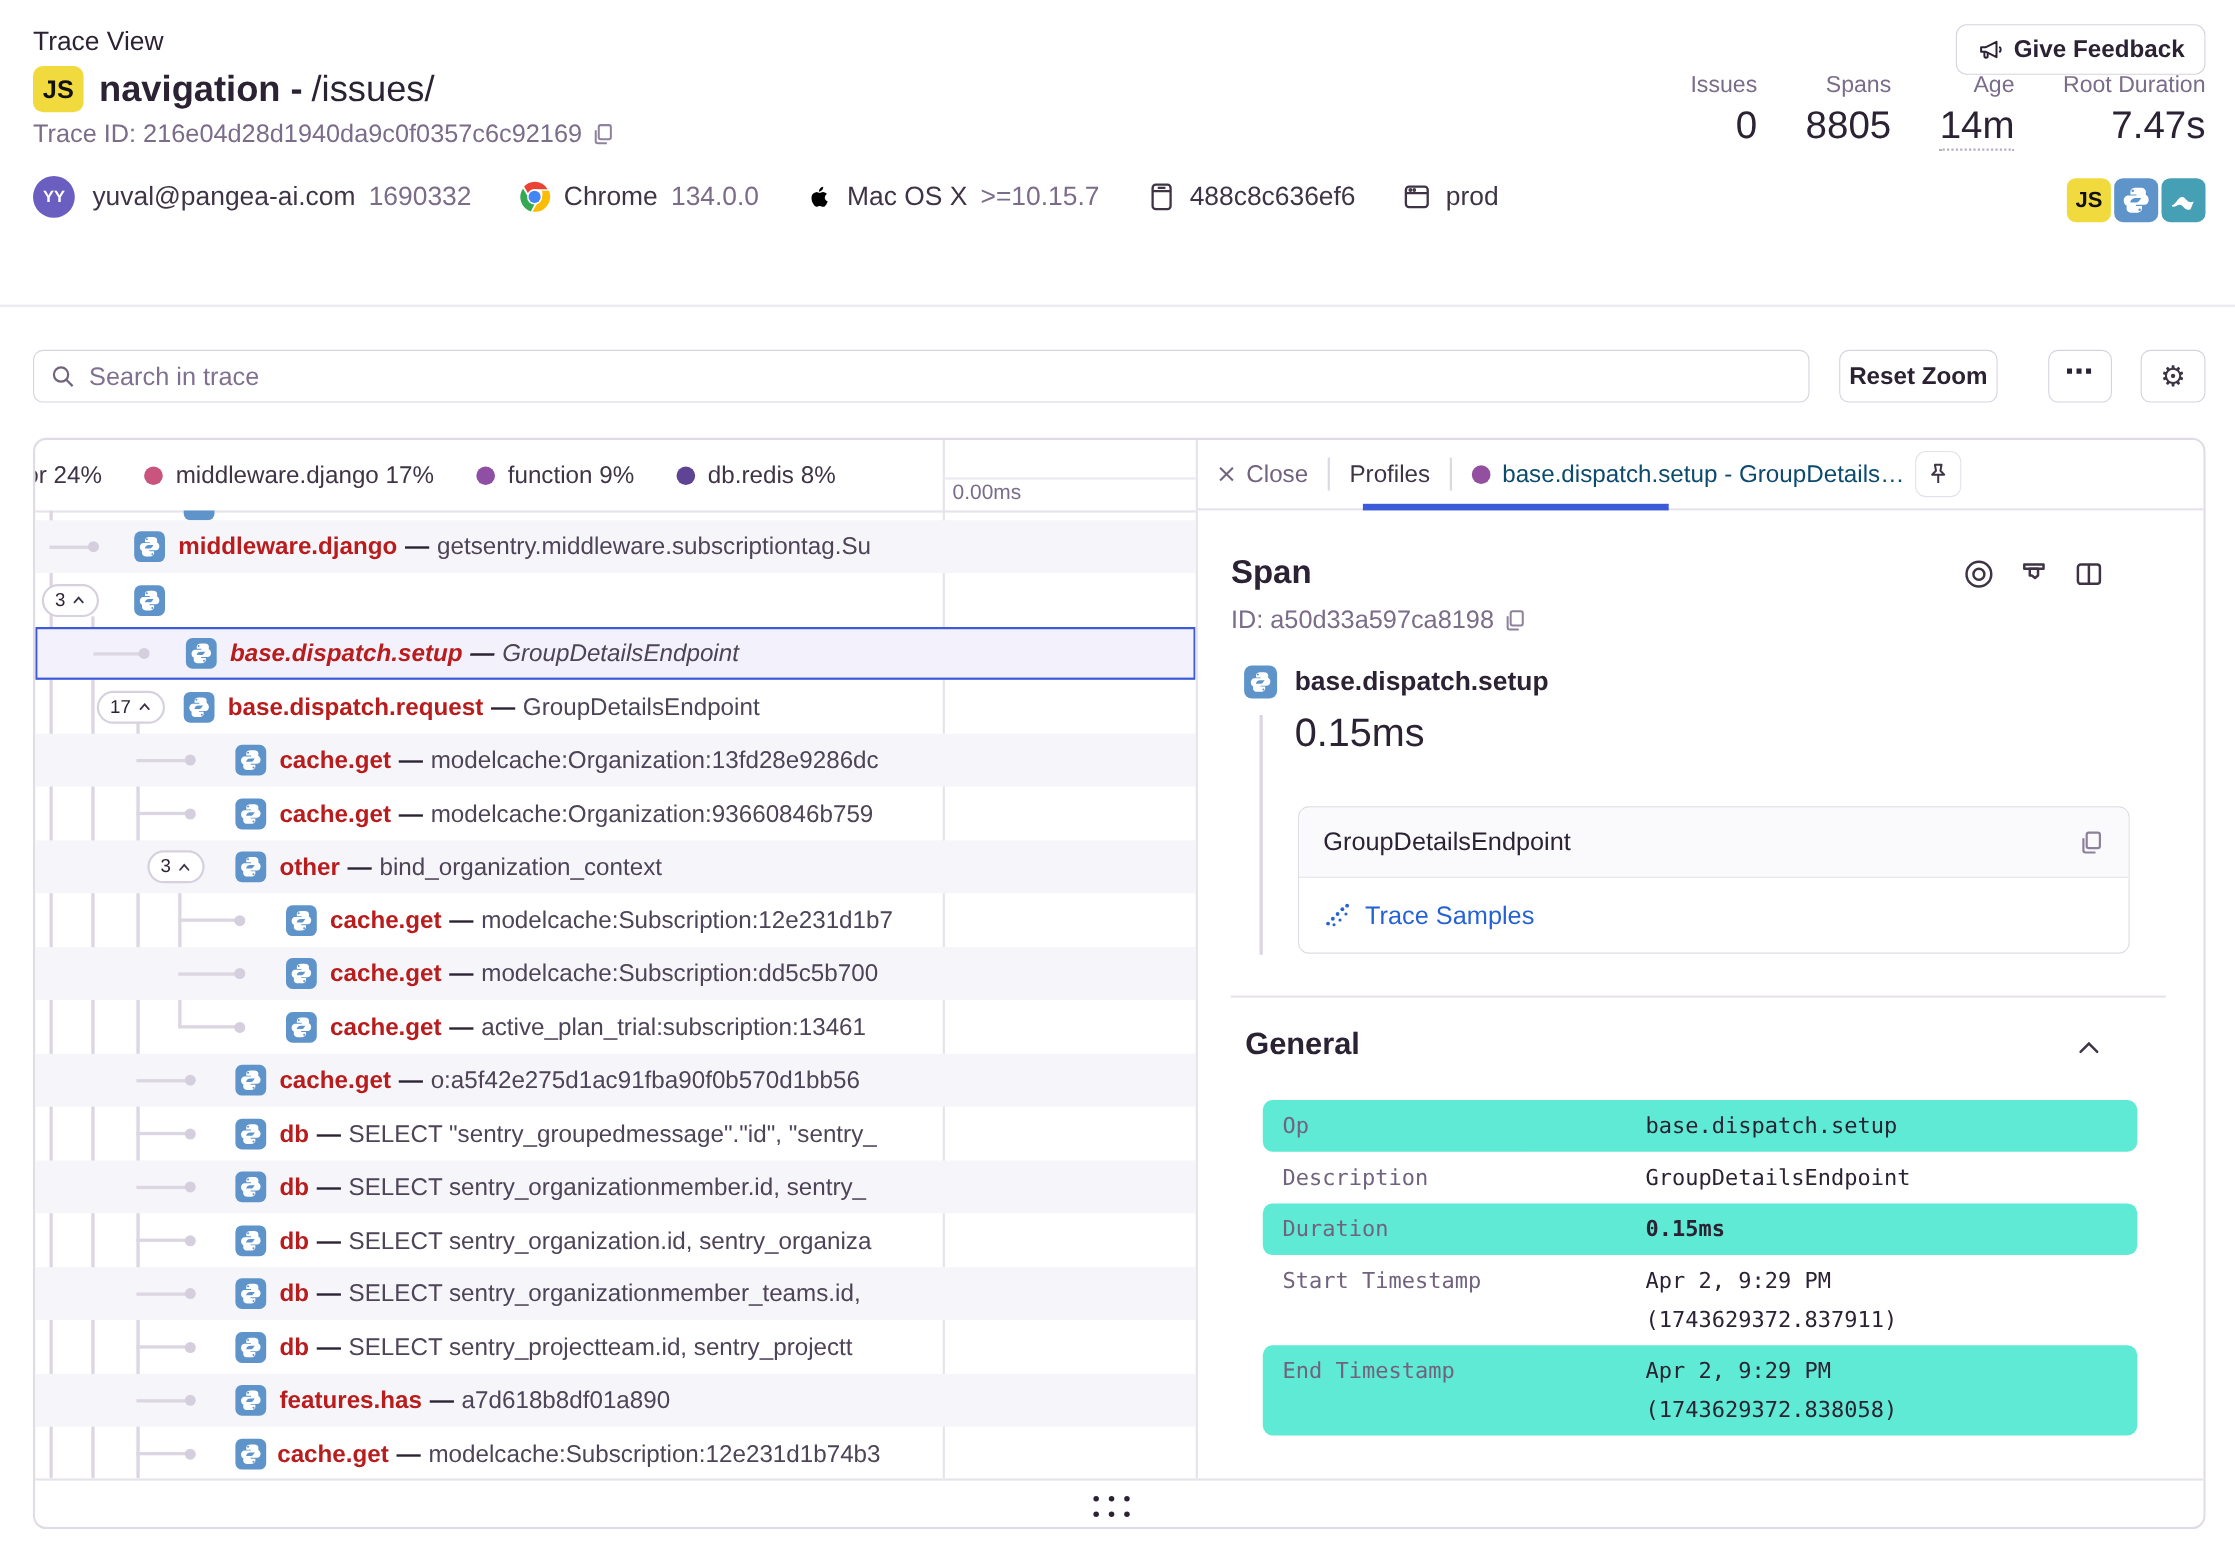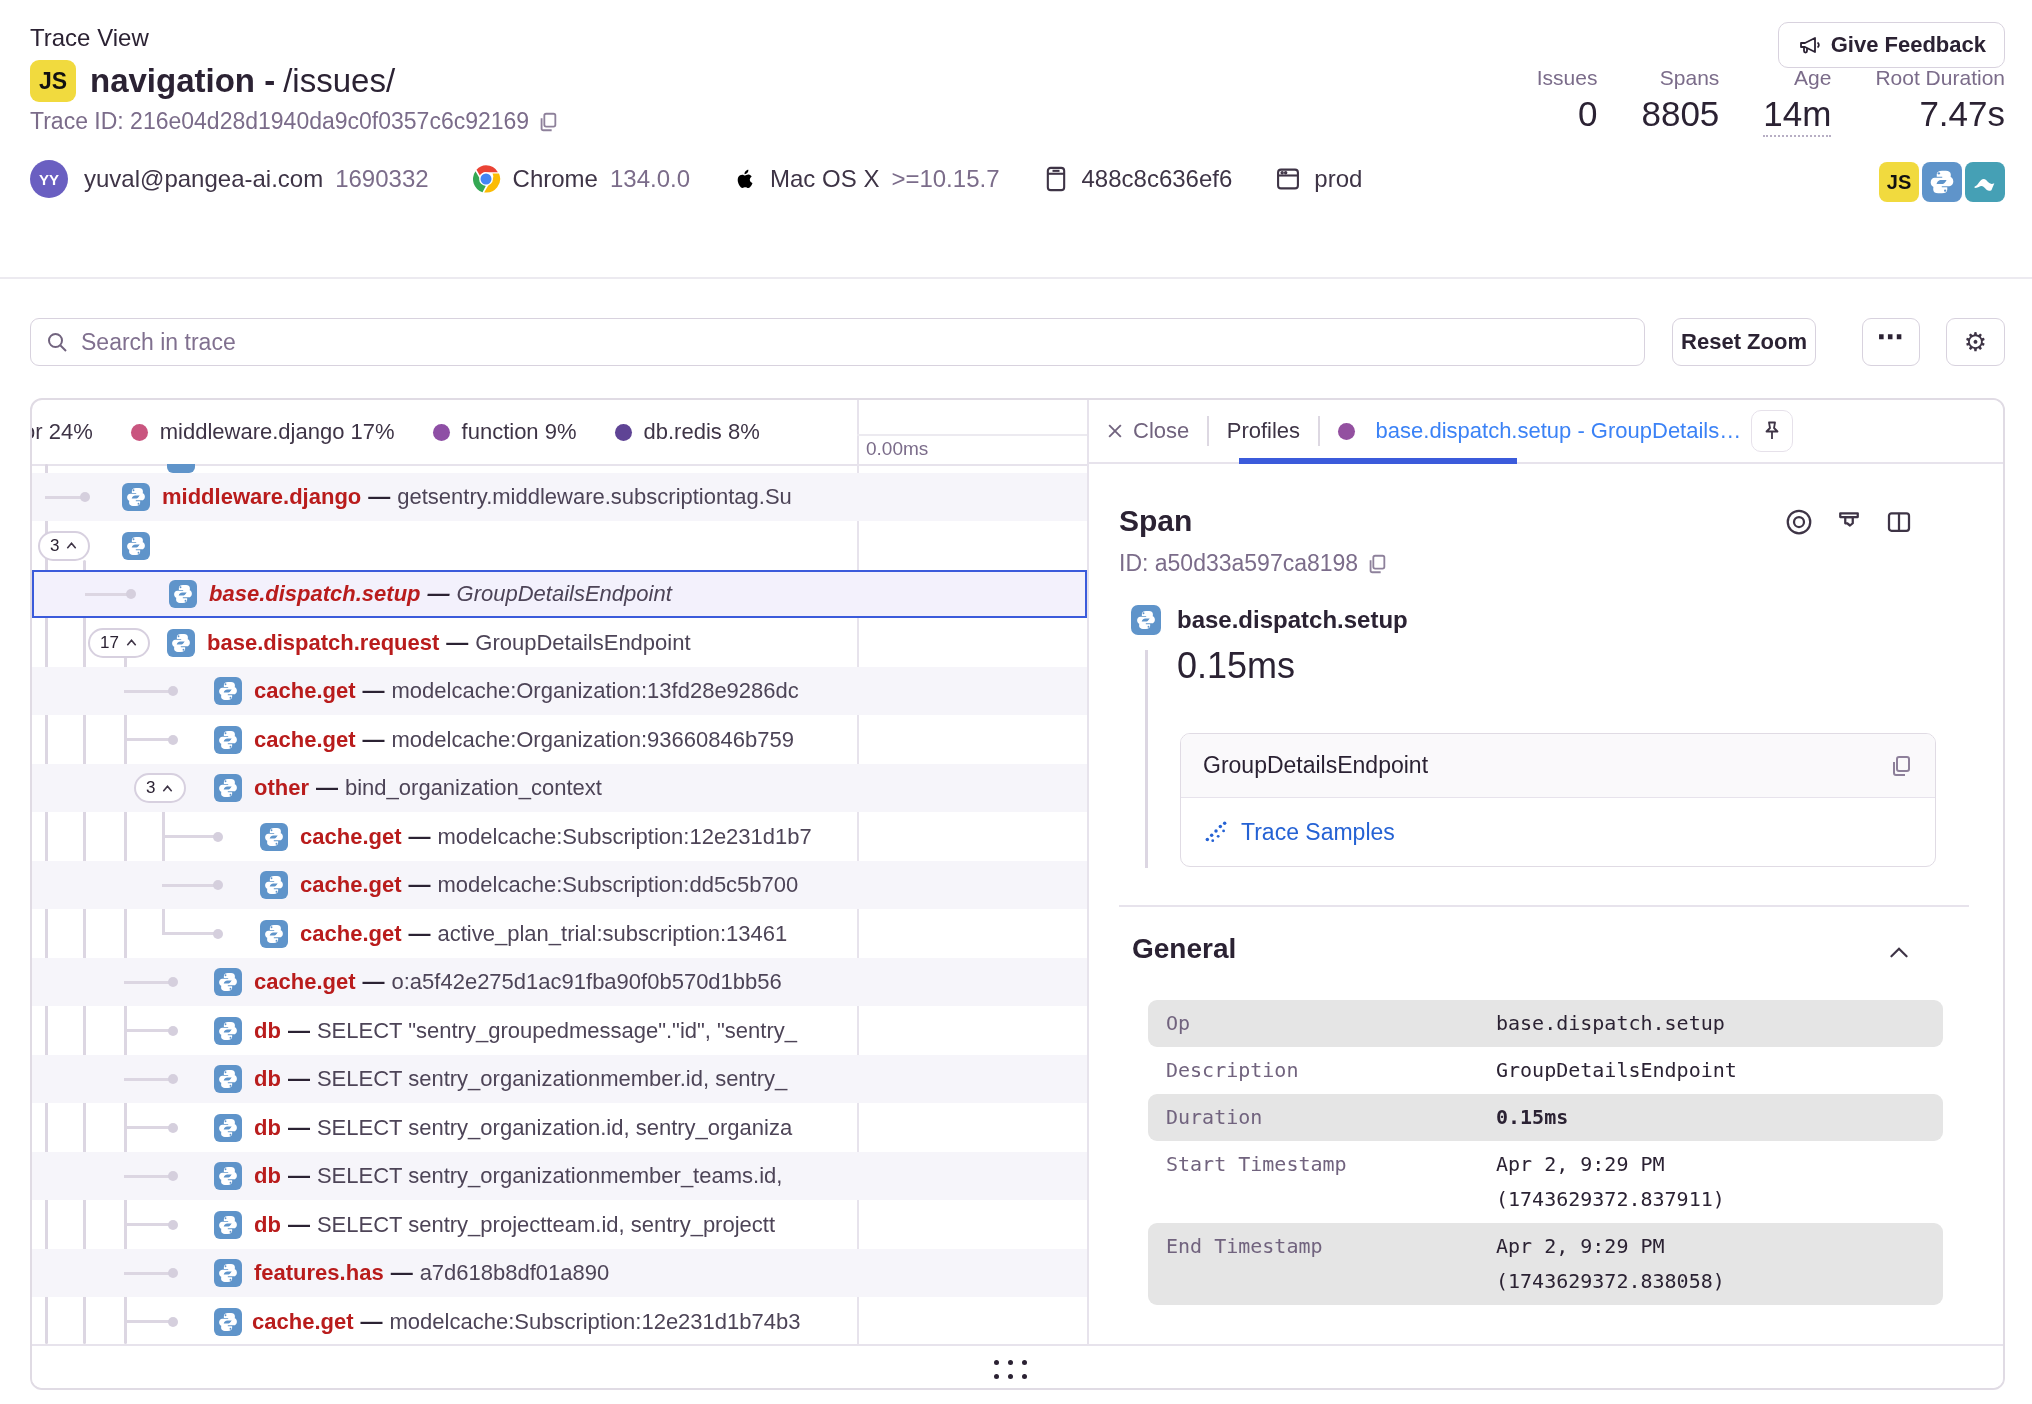--- a/index.html
+++ b/index.html
@@ -78,7 +78,7 @@
   .tab-close{display:flex;align-items:center;gap:8px;font-size:22px;color:#71637e;cursor:pointer;}
   .tab-sep{width:1.5px;height:30px;background:#ddd8e2;margin:0 18px;}
   .tab-profiles{font-size:22px;color:#3e3446;cursor:pointer;}
-  .tab-active{display:flex;align-items:center;gap:21px;font-size:22px;color:#3b82f6;cursor:pointer;}
+  .tab-active{display:flex;align-items:center;gap:11px;font-size:22px;color:#0c4a6e;cursor:pointer;}
   .tab-dot{width:17px;height:17px;border-radius:50%;background:#9350a0;}
   .pin-btn{margin-left:10px;width:42px;height:42px;border:1.5px solid #e6e1ea;border-radius:10px;background:#fff;display:flex;align-items:center;justify-content:center;cursor:pointer;}
   .tab-underline{position:absolute;left:150px;top:58px;width:278px;height:6px;background:#3b5bdb;}

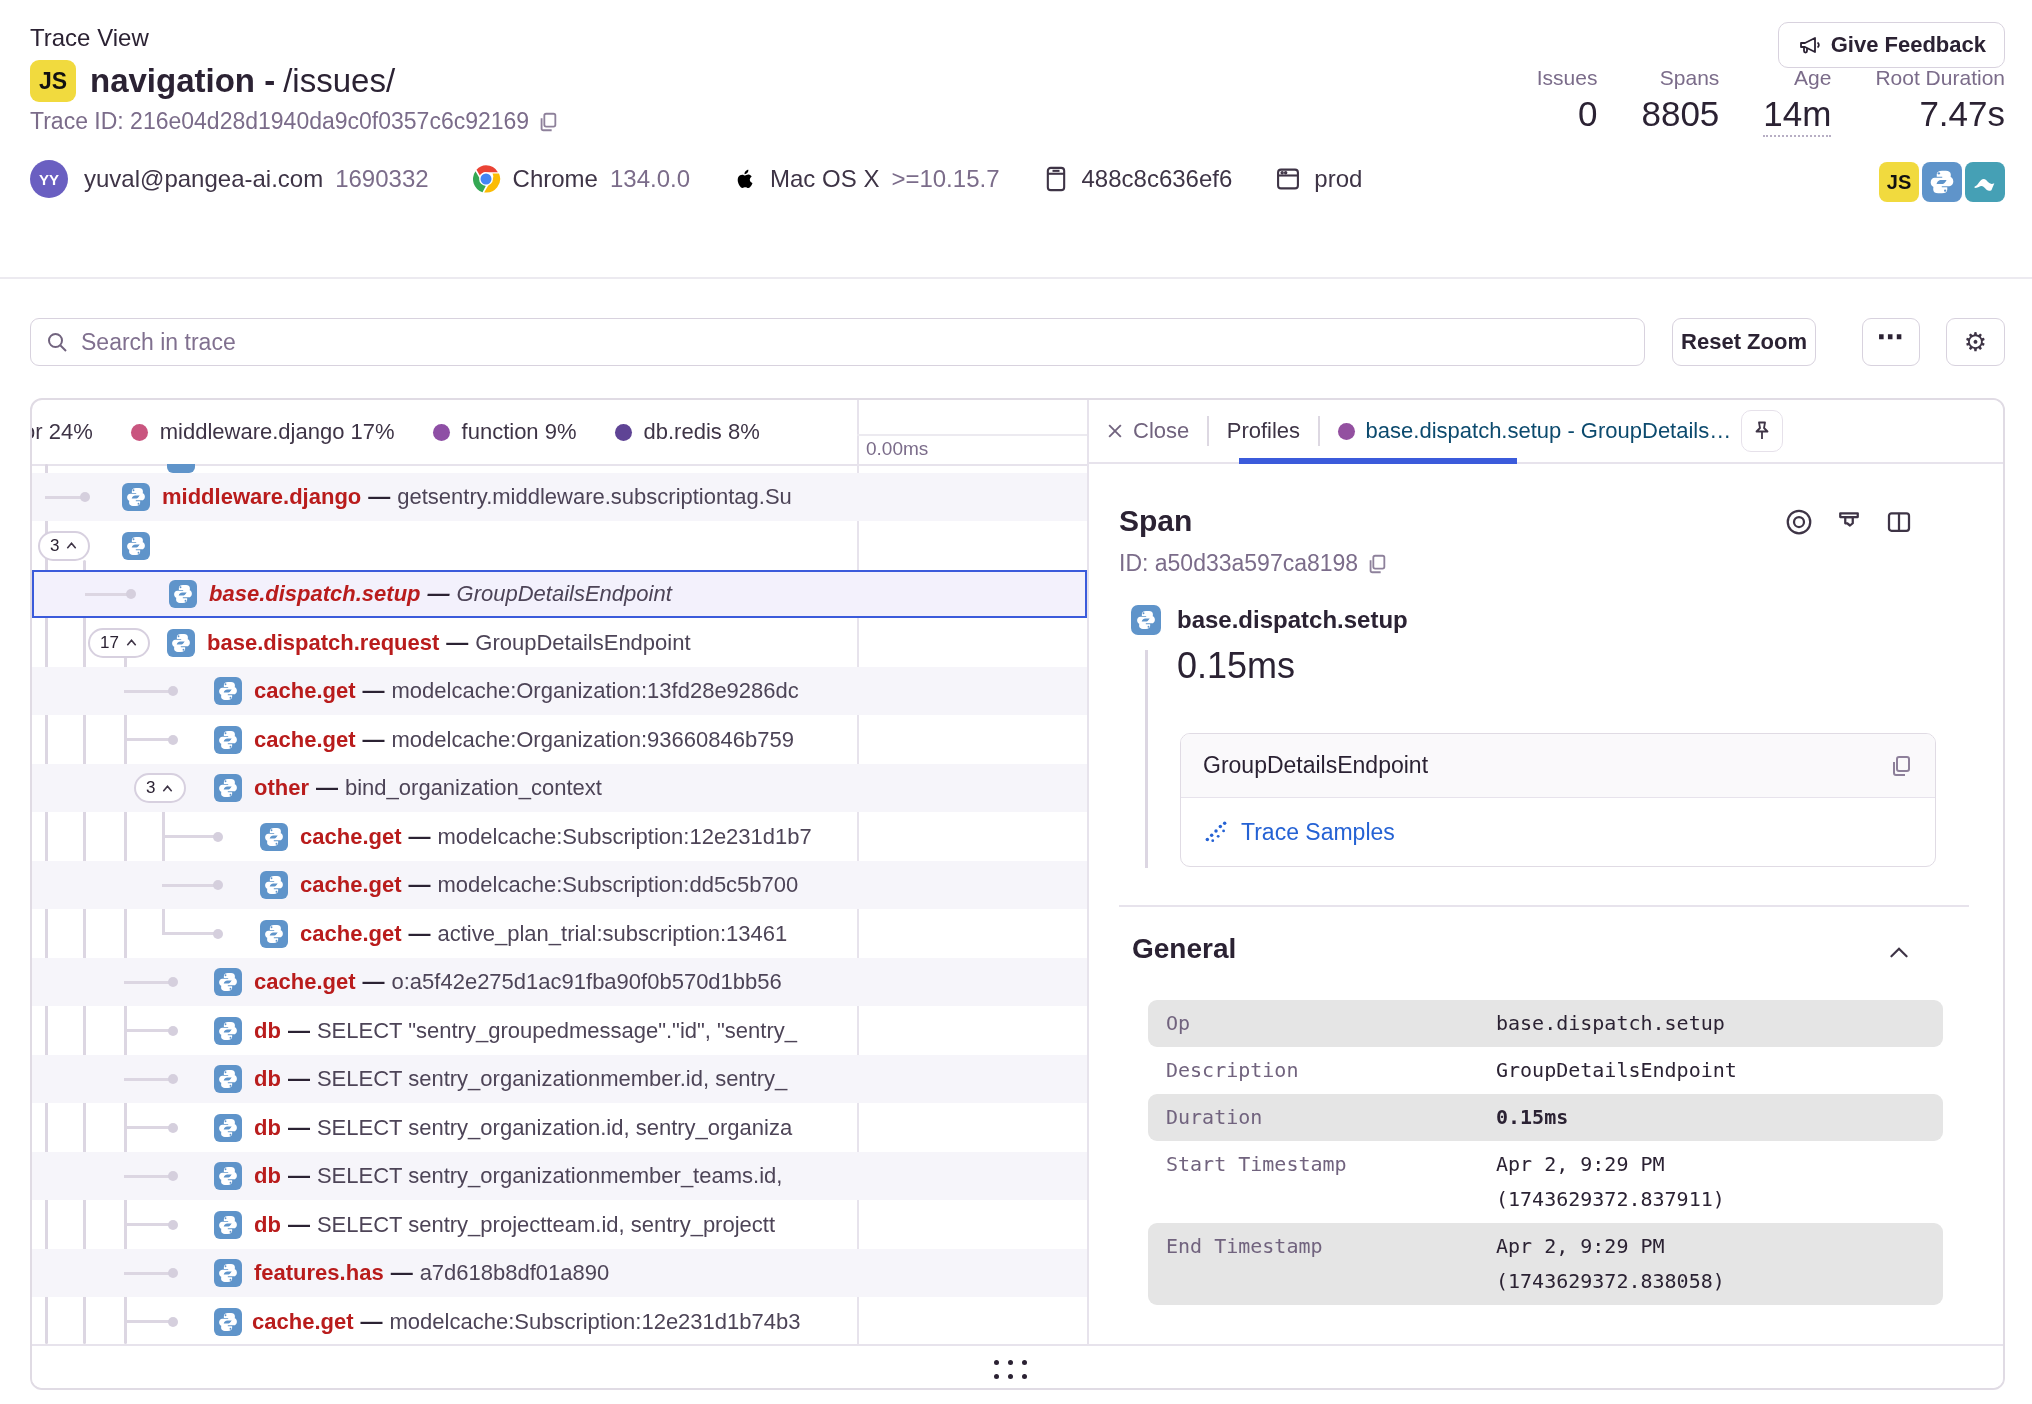--- a/index.html
+++ b/index.html
@@ -100,7 +100,7 @@
   .collapse-btn{position:absolute;right:95px;top:540px;background:none;border:none;cursor:pointer;padding:0;}
   .kv-table{position:absolute;left:59px;top:600px;width:795px;font-family:"DejaVu Sans Mono","Liberation Mono",monospace;font-size:20px;}
   .kv-row{display:flex;border-radius:9px;padding:0 18px;box-sizing:border-box;align-items:flex-start;}
-  .kv-row.shaded{background:#e5e5e5;}
+  .kv-row.shaded{background:#5eead4;}
   .kv-label{width:330px;color:#71637e;flex-shrink:0;}
   .kv-val{color:#2b2233;}
   .kv-val.bold{font-weight:700;}

